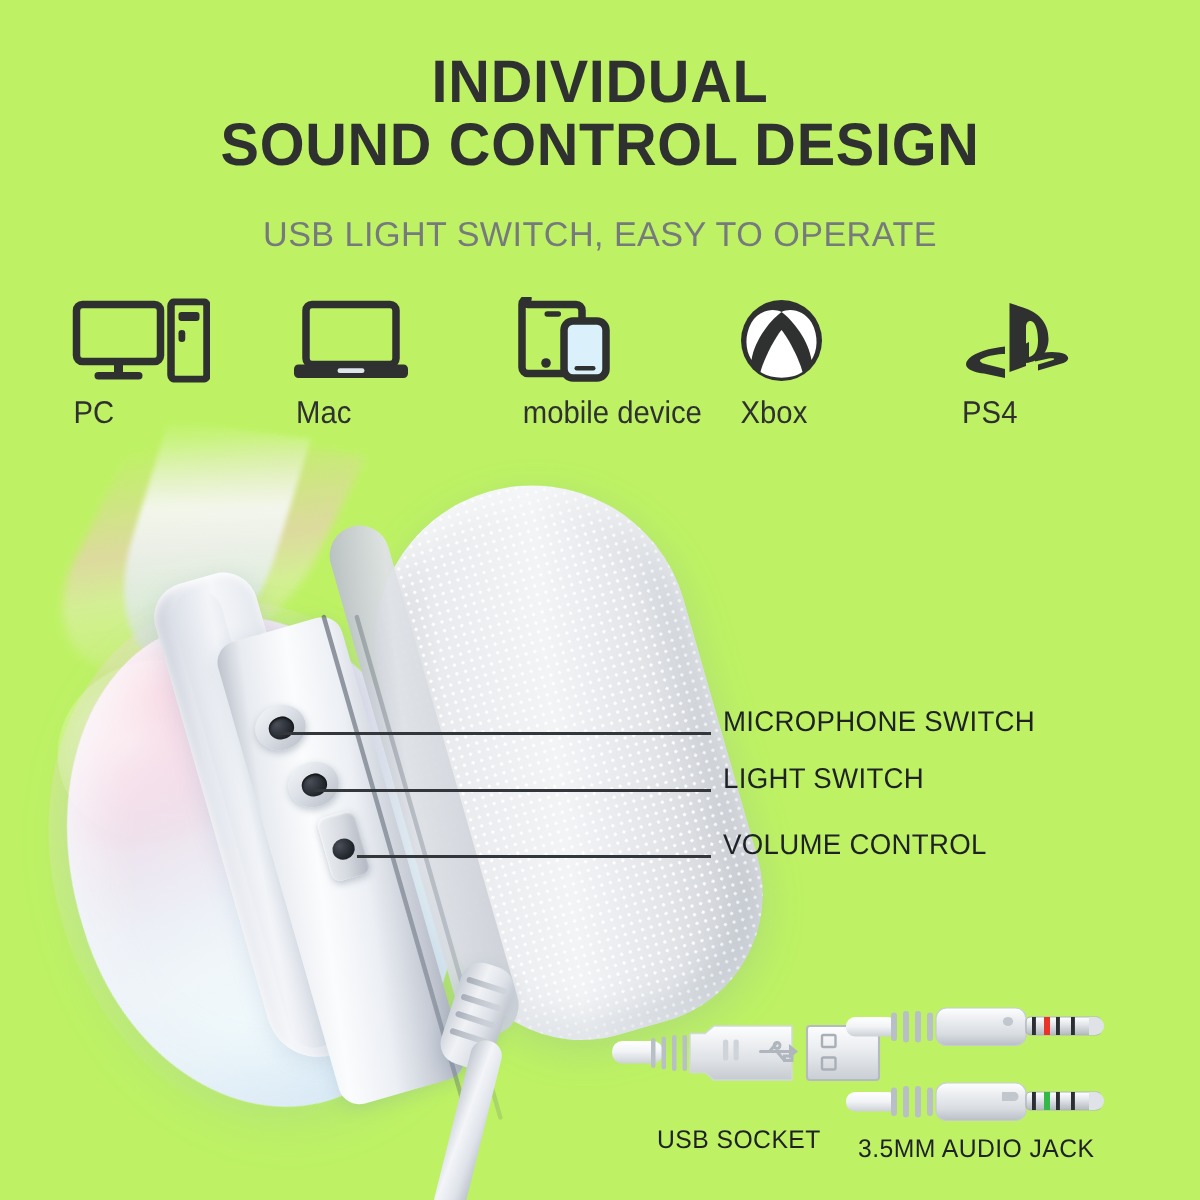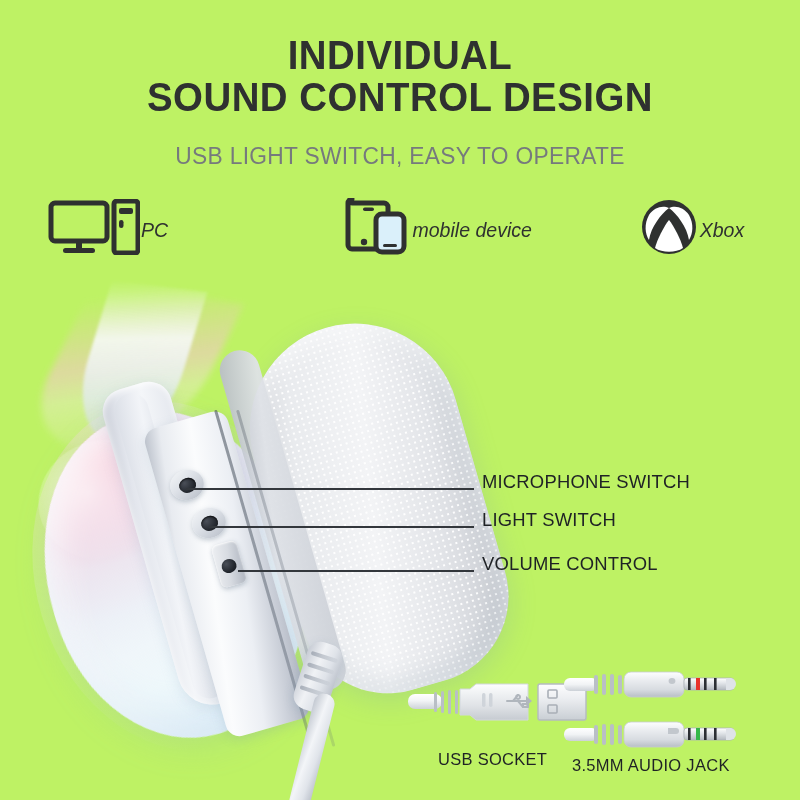--- a/index.html
+++ b/index.html
@@ -65,9 +65,9 @@
   }
   .platform {
     display: flex;
-    align-items: center;
+    flex-direction: column;
+    align-items: flex-start;
     width: 118px;
-    font-style: italic;
   }
   .platform .glyph {
     height: 62px;

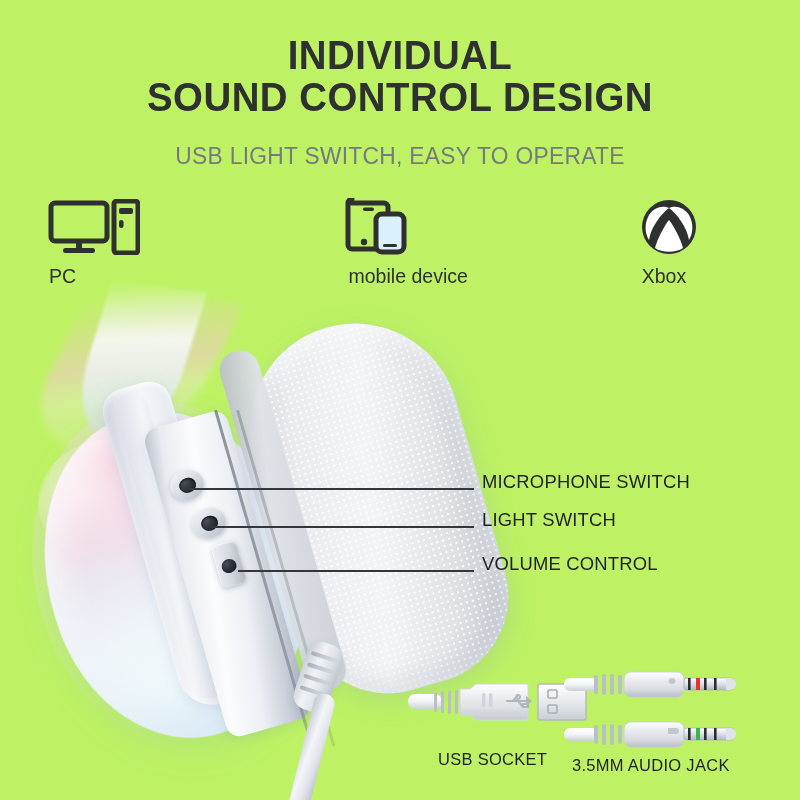--- a/index.html
+++ b/index.html
@@ -392,6 +392,16 @@
       <div class="plabel">PC</div>
     </div>
 
+    <div class="platform">
+      <div class="glyph">
+        <svg width="76" height="56" viewBox="0 0 76 56">
+          <rect x="8" y="4" width="60" height="40" rx="4" fill="none" stroke="#2f3130" stroke-width="5"></rect>
+          <rect x="0" y="44" width="76" height="9" rx="3" fill="#2f3130"></rect>
+          <rect x="29" y="46.5" width="18" height="3.2" rx="1.6" fill="#dfe6ea"></rect>
+        </svg>
+      </div>
+      <div class="plabel">Mac</div>
+    </div>
 
     <div class="platform">
       <div class="glyph">

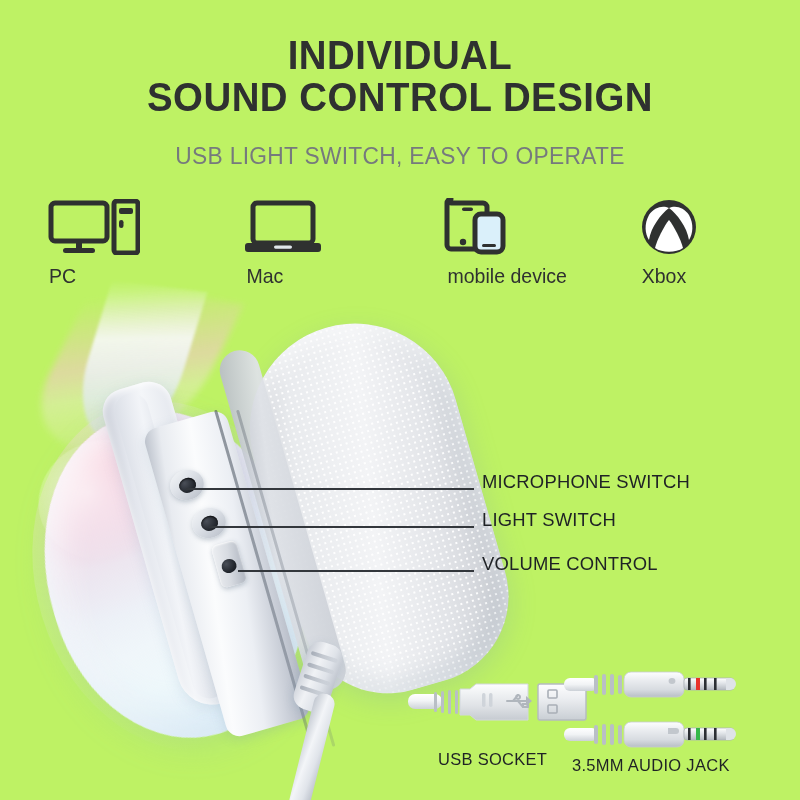--- a/index.html
+++ b/index.html
@@ -428,6 +428,16 @@
       <div class="plabel">Xbox</div>
     </div>
 
+    <div class="platform">
+      <div class="glyph">
+        <svg width="76" height="58" viewBox="0 0 76 58">
+          <path d="M33 4 L33 50 L44 46 L44 20 C44 16 47 15 49 17 C51 19 52 24 52 29 C52 35 50 39 46 40 L46 30 L44 31 L44 44 C53 43 59 37 59 28 C59 17 52 10 42 7 Z" fill="#2f3130"></path>
+          <path d="M30 33 C20 34 10 37 6 41 C1 46 6 50 16 51 L30 54 L30 48 L18 45 C13 44 12 42 15 41 C19 39 25 38 30 38 Z" fill="#2f3130"></path>
+          <path d="M52 49 L69 44 C74 42 73 38 66 37 C61 36 54 37 50 38 L50 43 L59 41 C62 40.5 64 41 62 42 L52 45 Z" fill="#2f3130"></path>
+        </svg>
+      </div>
+      <div class="plabel">PS4</div>
+    </div>
 
 
   </div>

